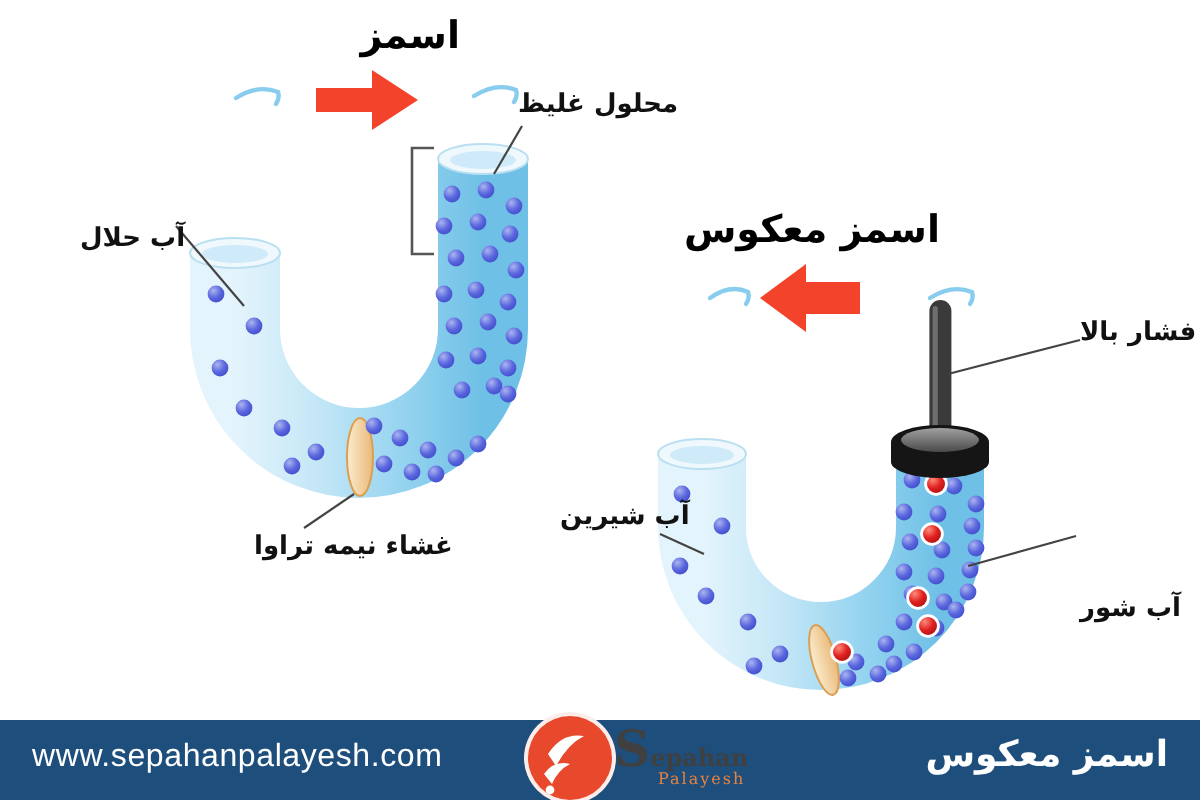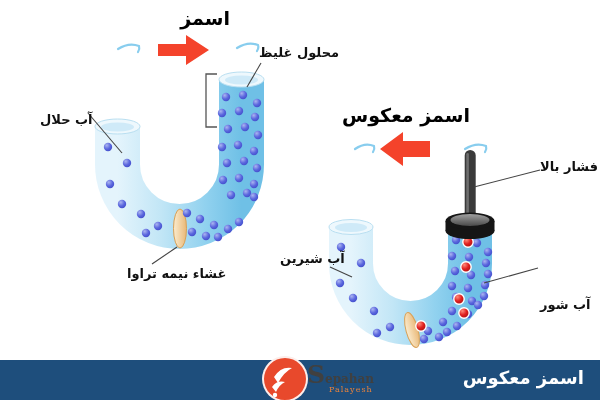--- a/index.html
+++ b/index.html
@@ -189,6 +189,7 @@
   <div class="plabel" style="left:540px;top:253px;margin-top:44px;">آب شور</div>
 
   <div class="footer-bar" style="background-color: rgb(30, 78, 124);"></div>
+  <div class="site-url">www.sepahanpalayesh.com</div>
   <div class="logo-circle" style="background-color: rgb(232, 73, 44);">
     <svg width="42" height="42" viewBox="0 0 42 42">
       <path d="M10,19 Q17,8 28,10 Q20,14 14,25 Z" fill="#ffffff"></path>

